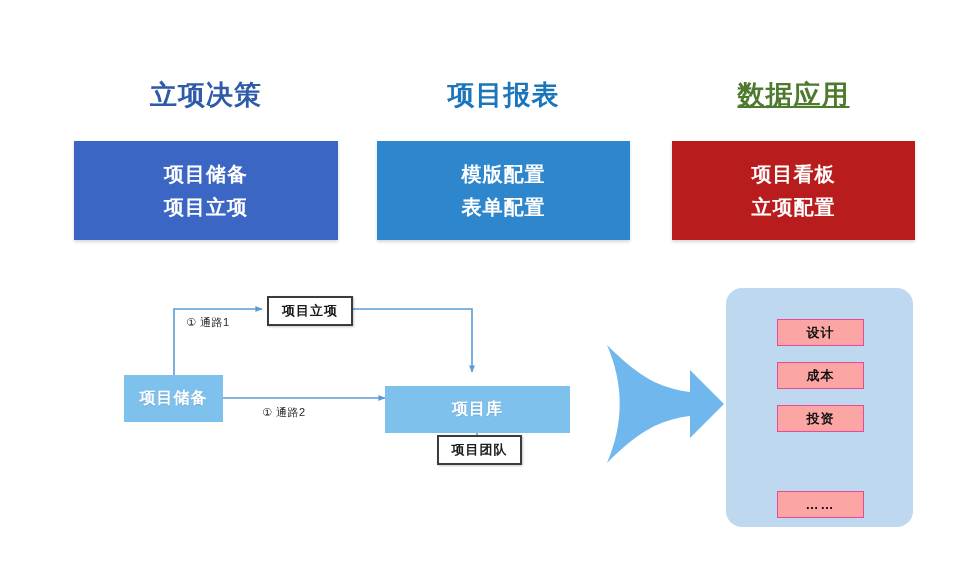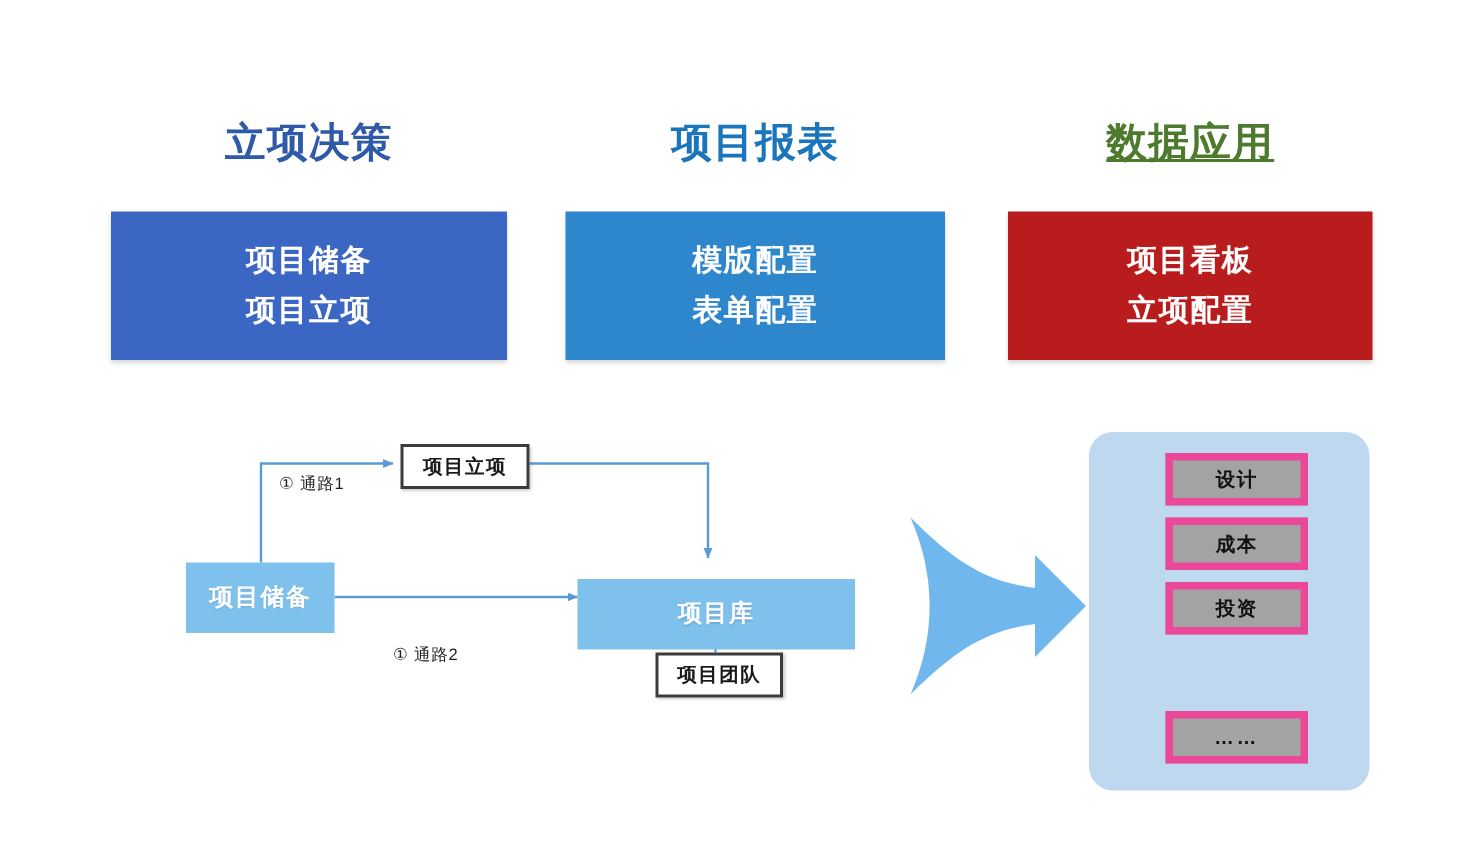--- a/index.html
+++ b/index.html
@@ -95,8 +95,8 @@
   }
   .app-chip {
     position: absolute;
-    background: #a3a3a3;
-    border: 5px solid #ec4899;
+    background: #fca5a5;
+    border: 1px solid #ec4899;
     color: #111111;
     font-size: 13px;
     font-weight: bold;
@@ -104,6 +104,7 @@
     align-items: center;
     justify-content: center;
     letter-spacing: 1px;
+    margin-top: 17px;
   }
   .app-chip.ellipsis { letter-spacing: 2px; font-size: 13px; }
 </style>

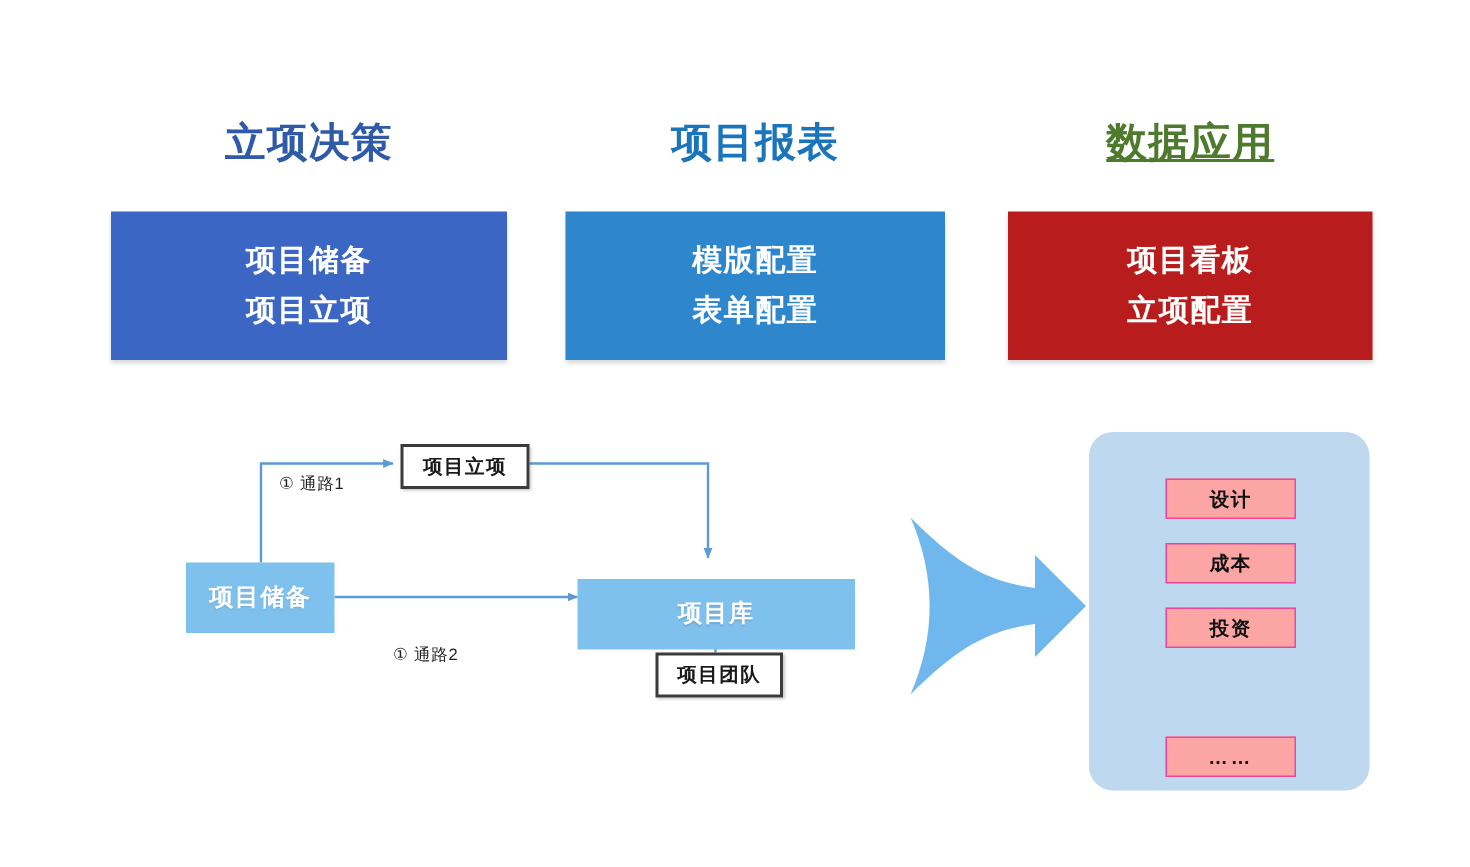--- a/index.html
+++ b/index.html
@@ -169,7 +169,7 @@
 
   <div class="edge-label" style="left:186px; top:315px;">① 通路1</div>
 
-  <div class="edge-label" style="left:262px; top:429px;">① 通路2</div>
+  <div class="edge-label" style="left:262px; top:405px;">① 通路2</div>
 
   <div class="app-panel" style="left:726px; top:288px; width:187px; height:239px;"></div>
 

